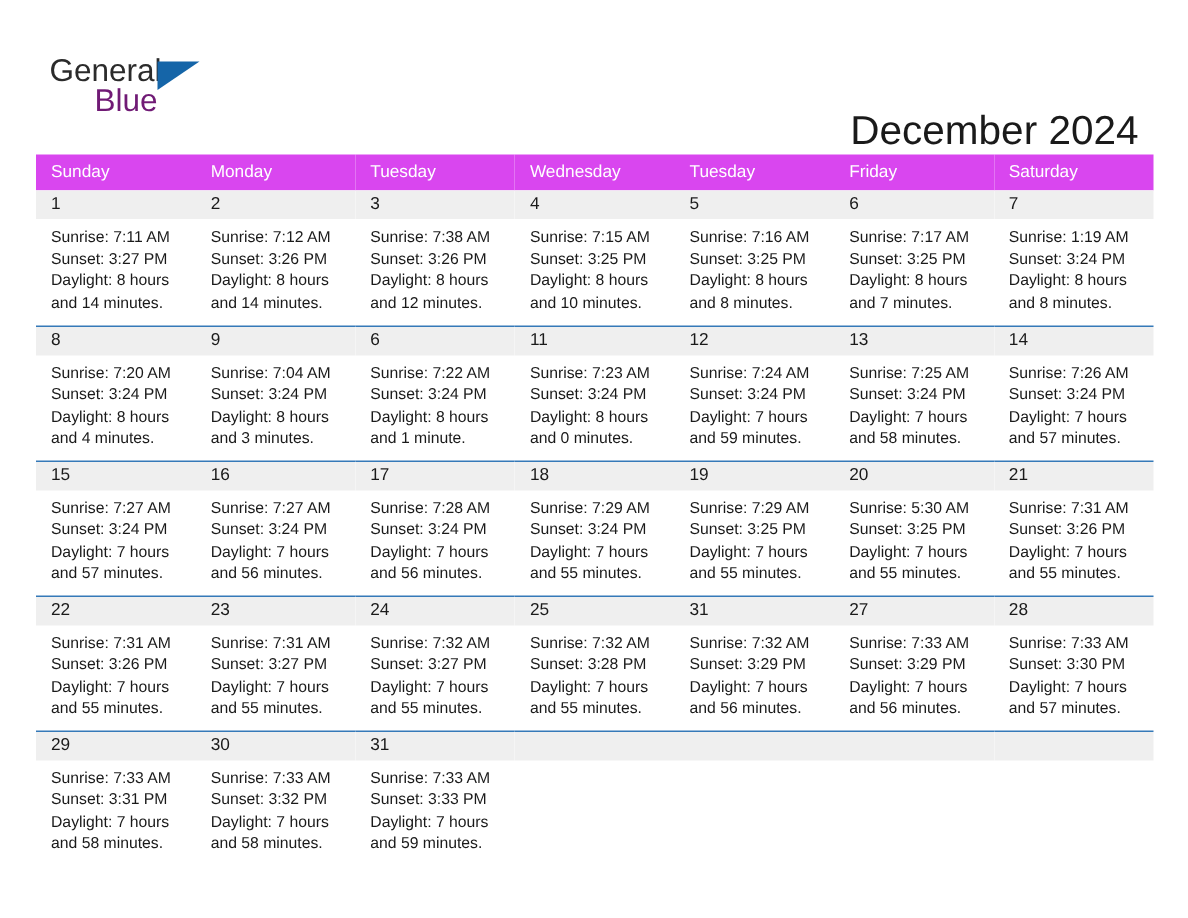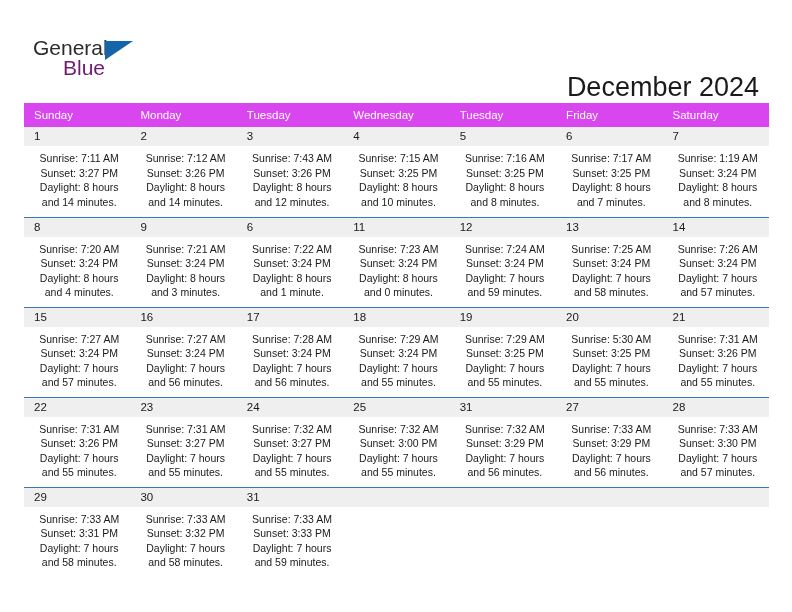--- a/index.html
+++ b/index.html
@@ -136,7 +136,6 @@
     font-size: 10.5px;
     line-height: 14.6px;
     color: #1a1a1a;
-    text-align: center;
   }
   .daybody div {
     white-space: nowrap;

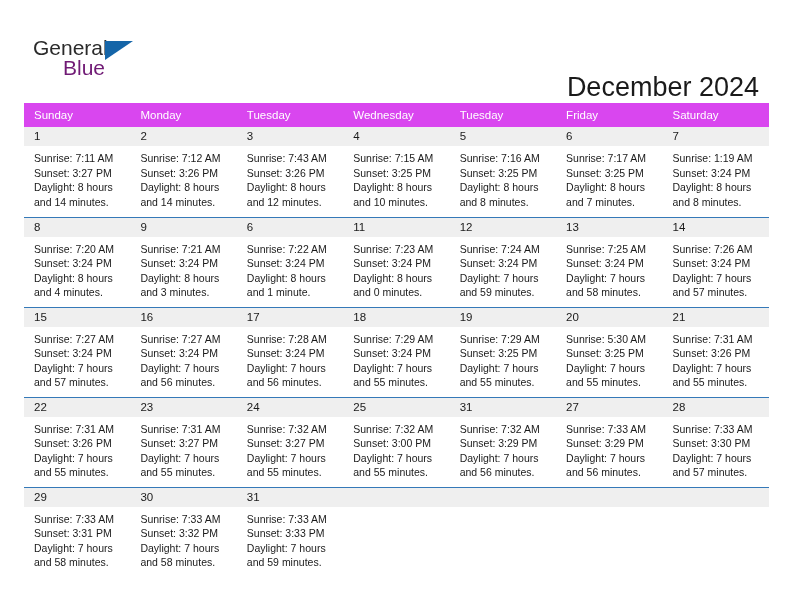--- a/index.html
+++ b/index.html
@@ -206,7 +206,7 @@
           <td class="daycell">
             <div class="daynum-band">3</div>
             <div class="daybody">
-              <div>Sunrise: 7:43 AM</div>
+              <div>Sunrise: 7:38 AM</div>
               <div>Sunset: 3:26 PM</div>
               <div>Daylight: 8 hours</div>
               <div>and 12 minutes.</div>

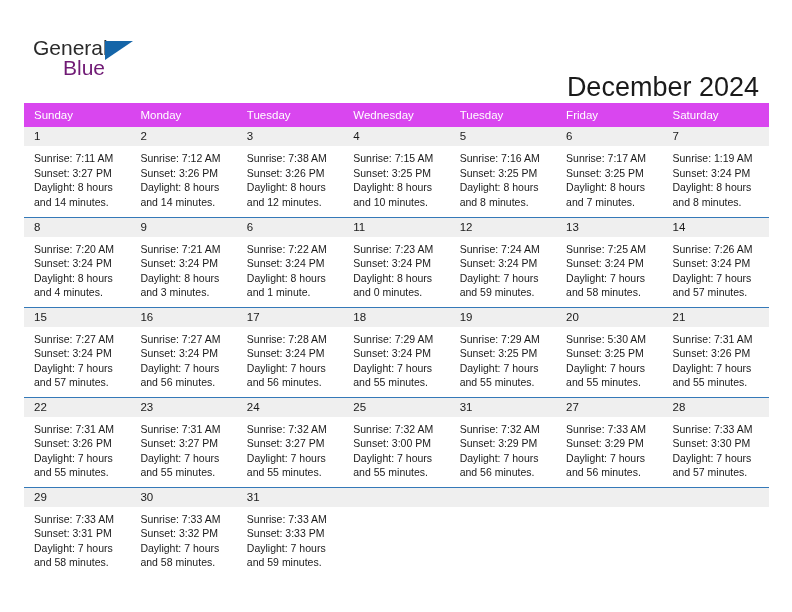--- a/index.html
+++ b/index.html
@@ -263,7 +263,7 @@
           <td class="daycell">
             <div class="daynum-band">9</div>
             <div class="daybody">
-              <div>Sunrise: 7:21 AM</div>
+              <div>Sunrise: 7:04 AM</div>
               <div>Sunset: 3:24 PM</div>
               <div>Daylight: 8 hours</div>
               <div>and 3 minutes.</div>

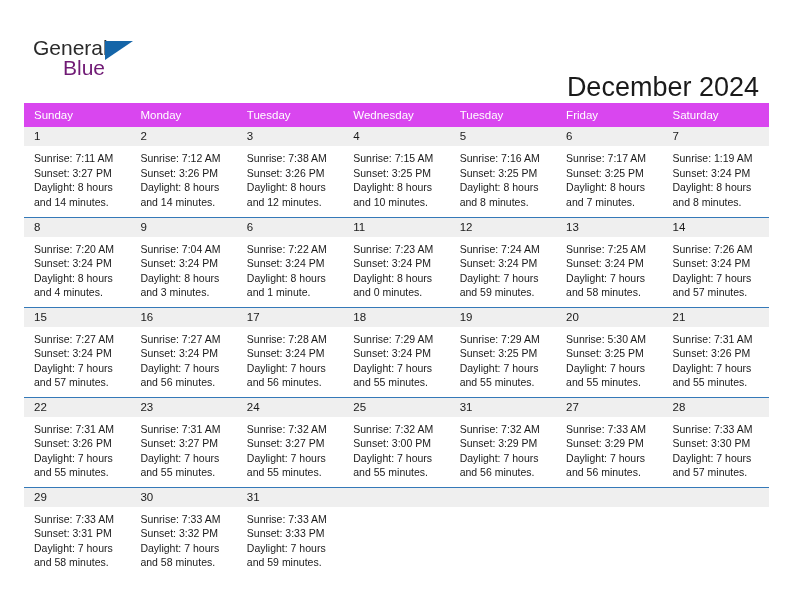--- a/index.html
+++ b/index.html
@@ -414,7 +414,7 @@
             <div class="daynum-band">25</div>
             <div class="daybody">
               <div>Sunrise: 7:32 AM</div>
-              <div>Sunset: 3:00 PM</div>
+              <div>Sunset: 3:28 PM</div>
               <div>Daylight: 7 hours</div>
               <div>and 55 minutes.</div>
             </div>

